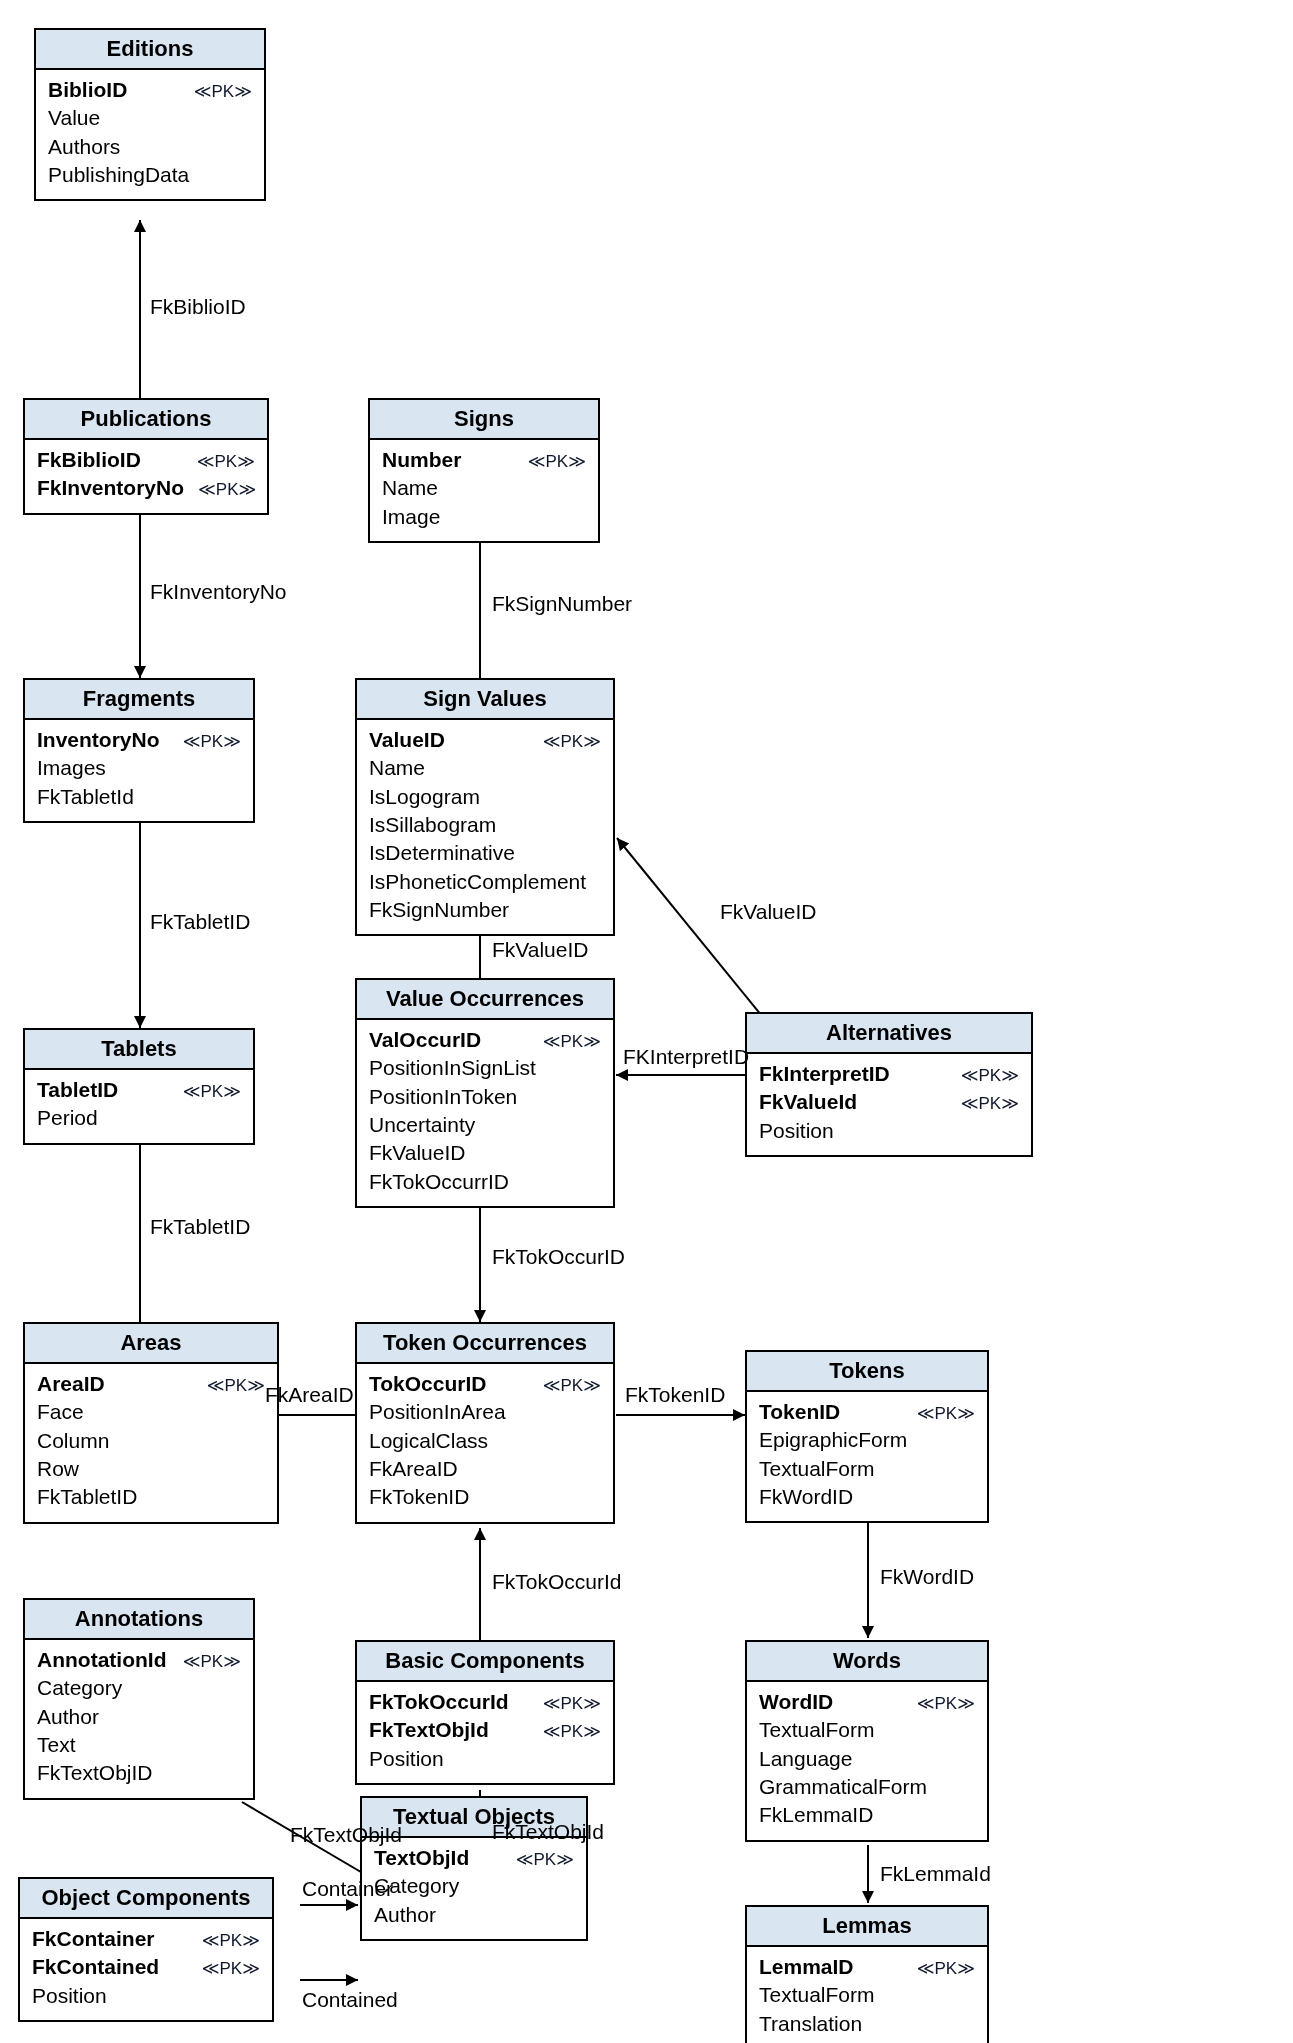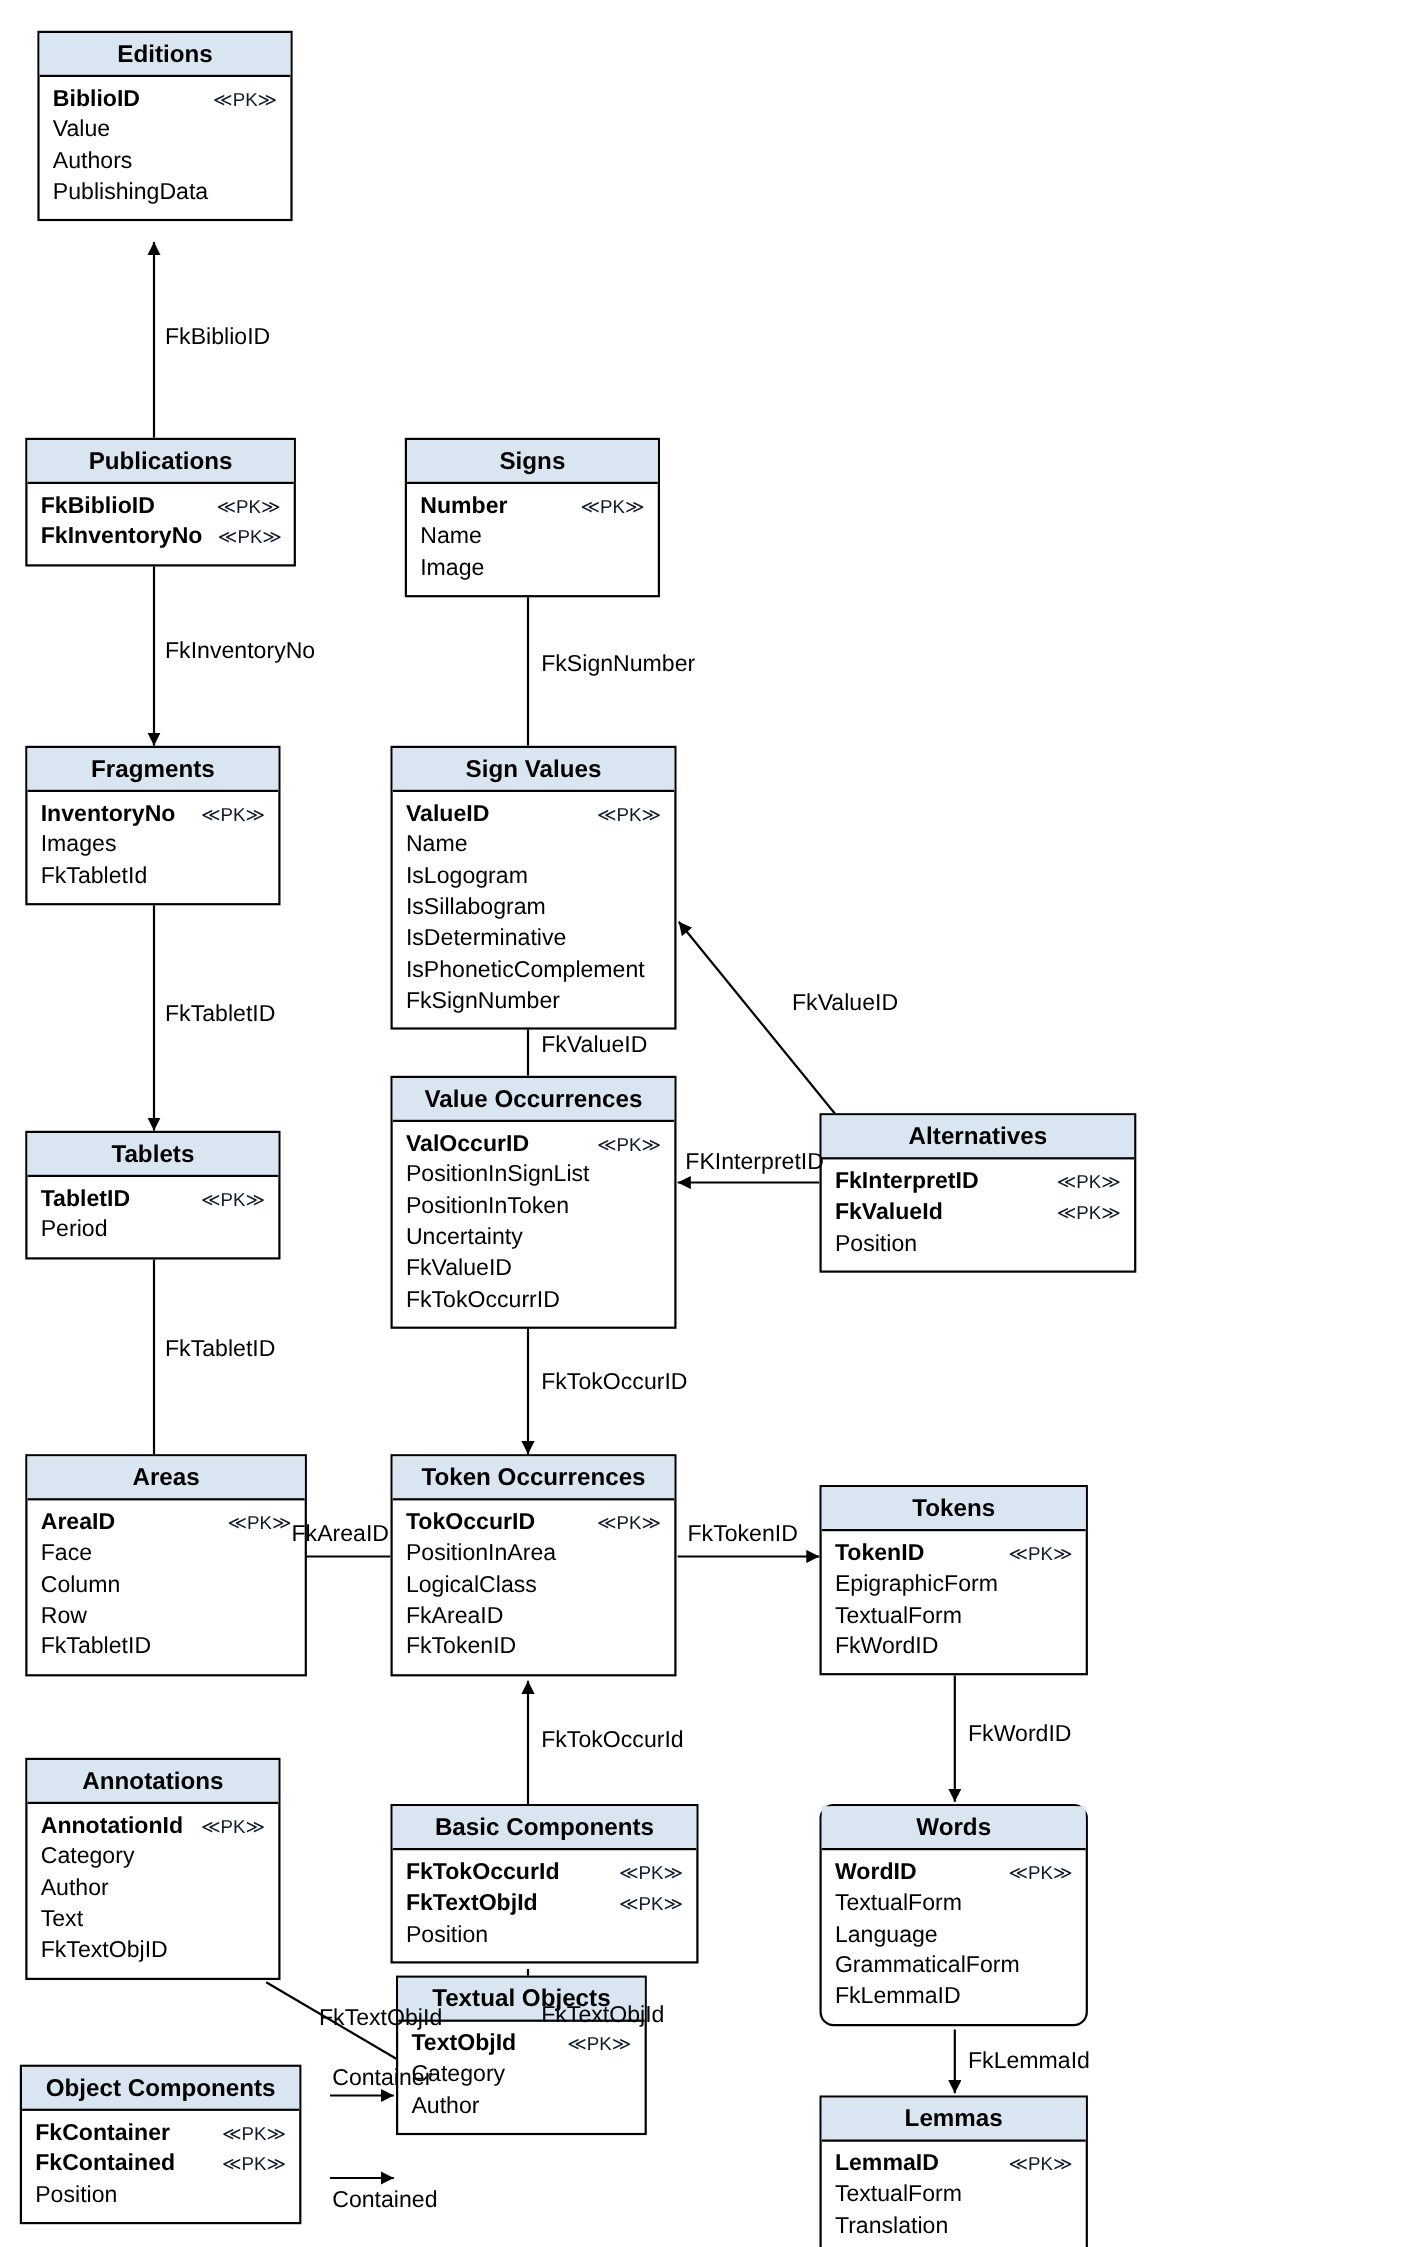--- a/index.html
+++ b/index.html
@@ -324,7 +324,7 @@
       </div>
   </div>
 
-  <div class="entity" style="left:355px; top:1640px; width:280px;">
+  <div class="entity" style="left:355px; top:1640px; width:260px;">
     <div class="title">Basic Components</div>
     <div class="body">
         <div class="row">

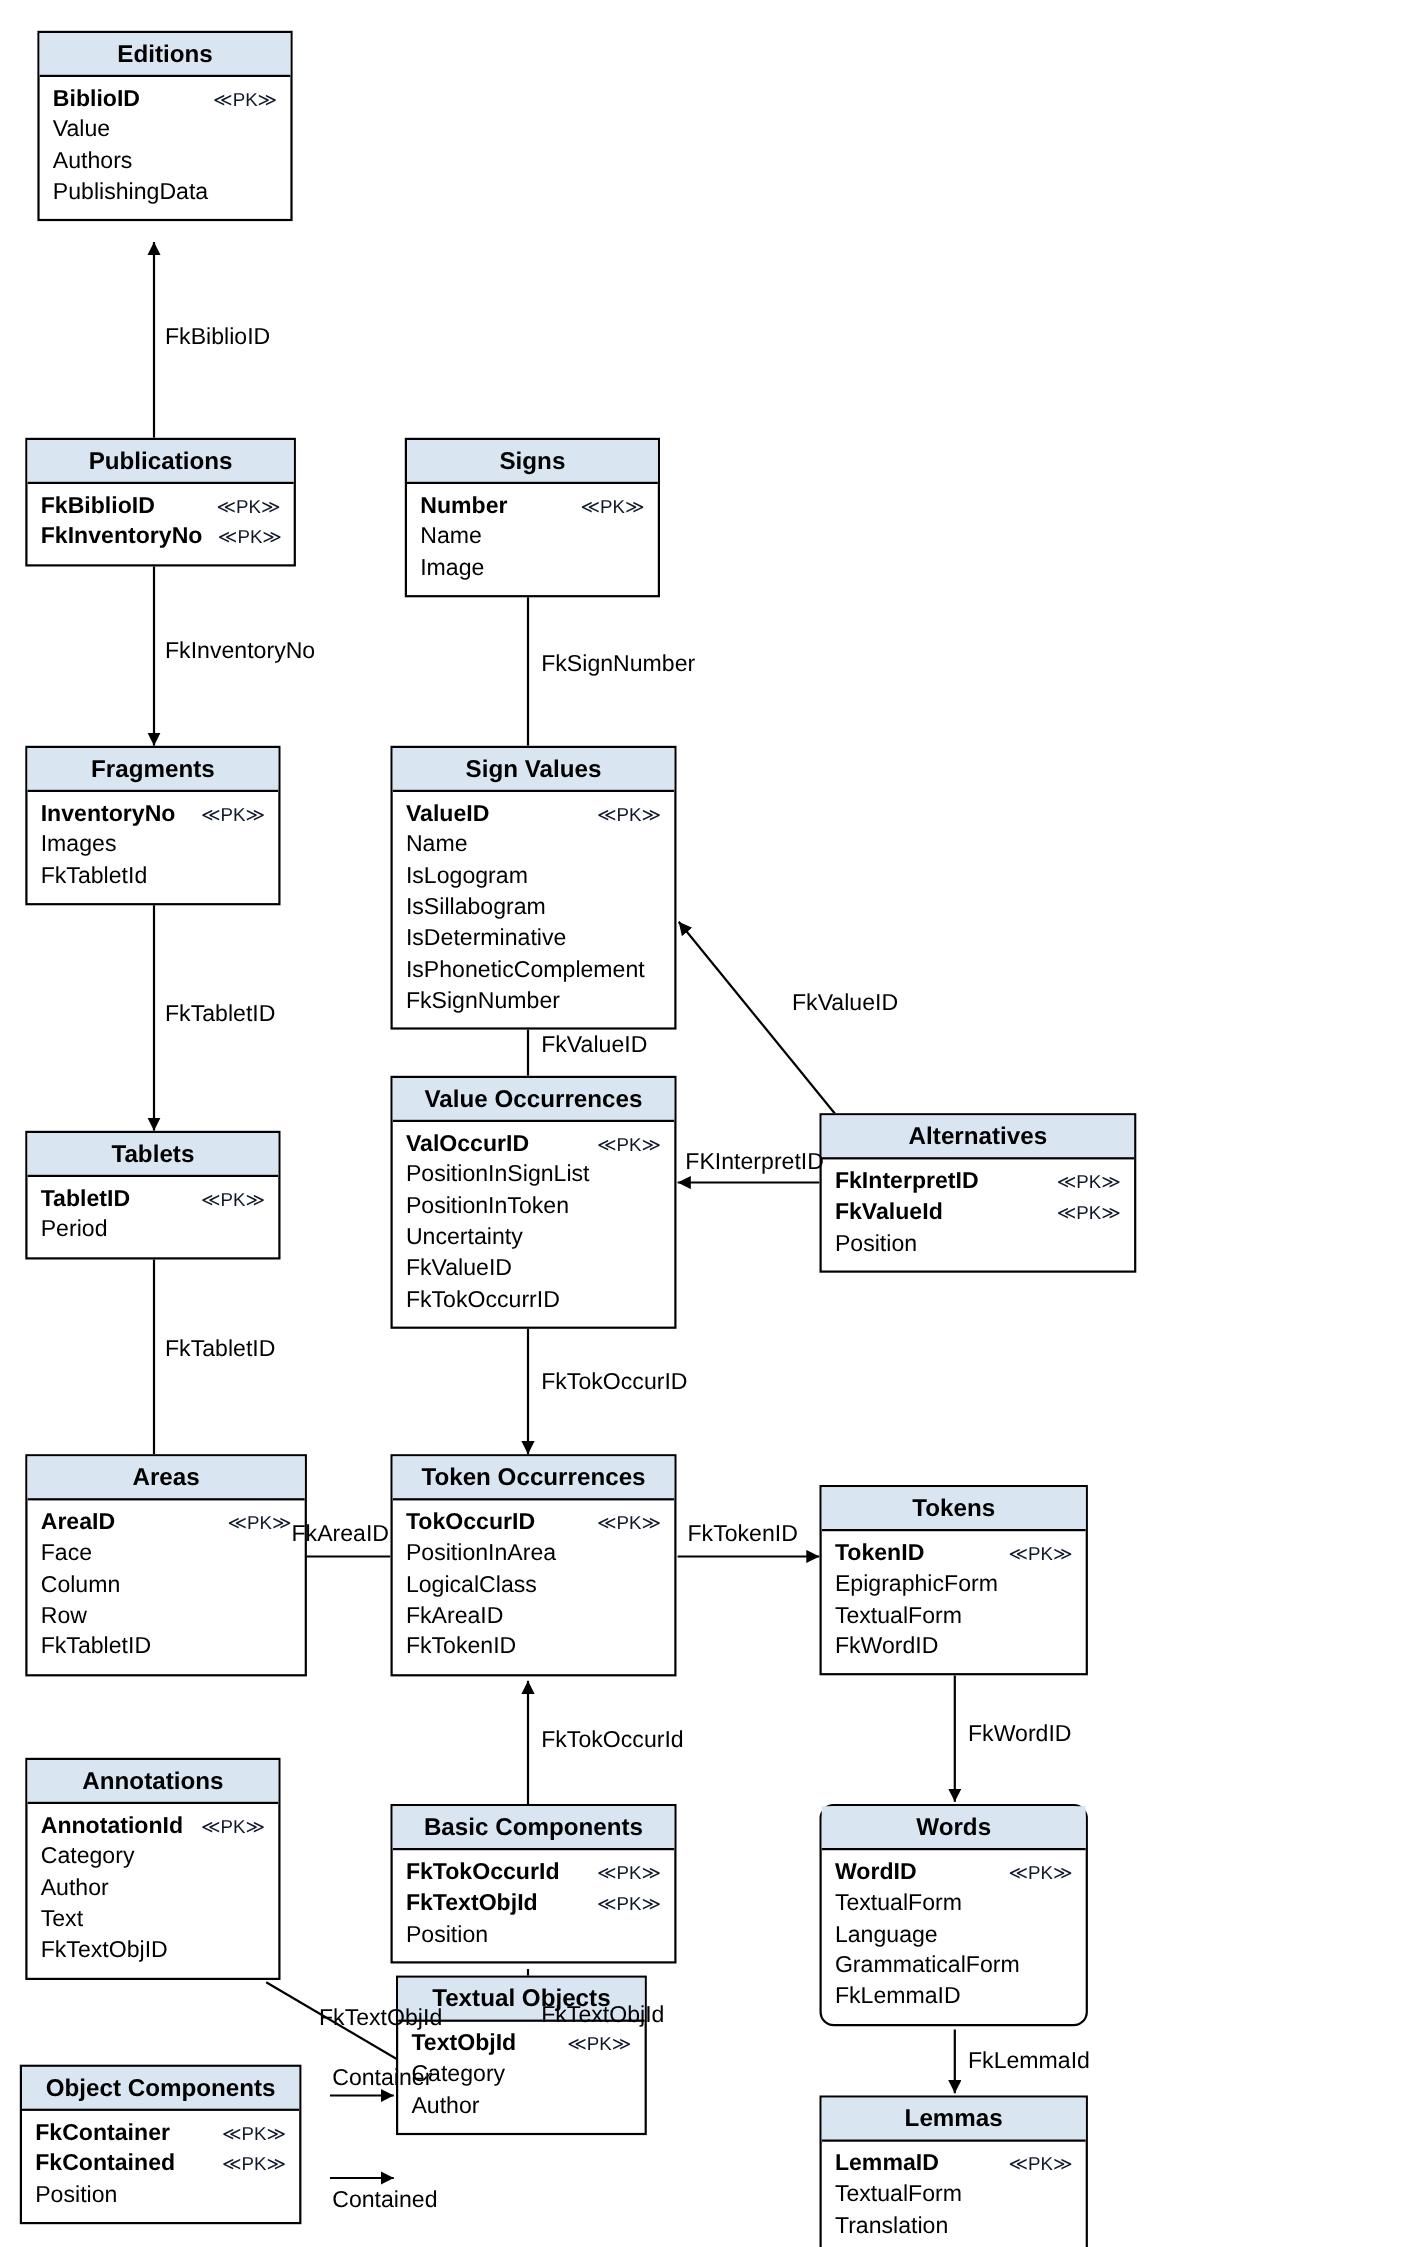--- a/index.html
+++ b/index.html
@@ -393,7 +393,7 @@
       </div>
   </div>
 
-  <div class="entity" style="left:745px; top:1640px; width:244px;border-radius:13px;">
+  <div class="entity" style="left:745px; top:1640px; width:244px;">
     <div class="title">Words</div>
     <div class="body">
         <div class="row">

